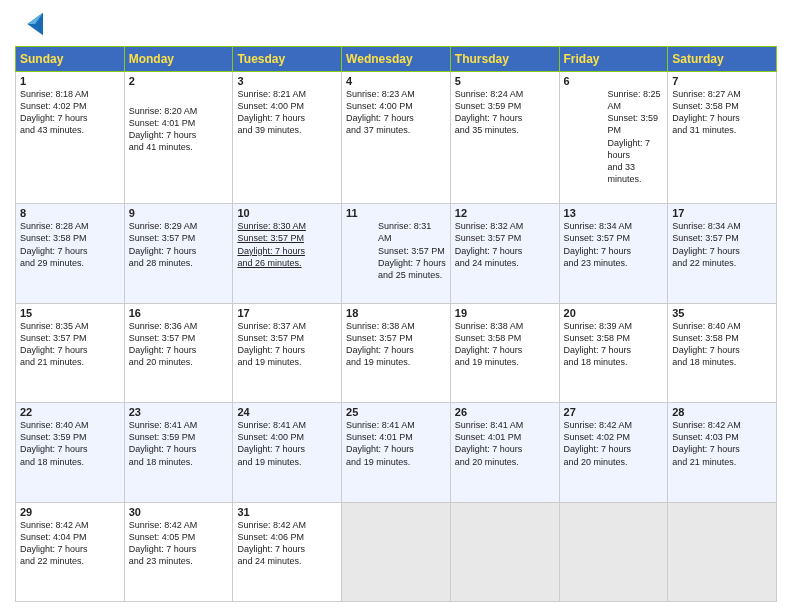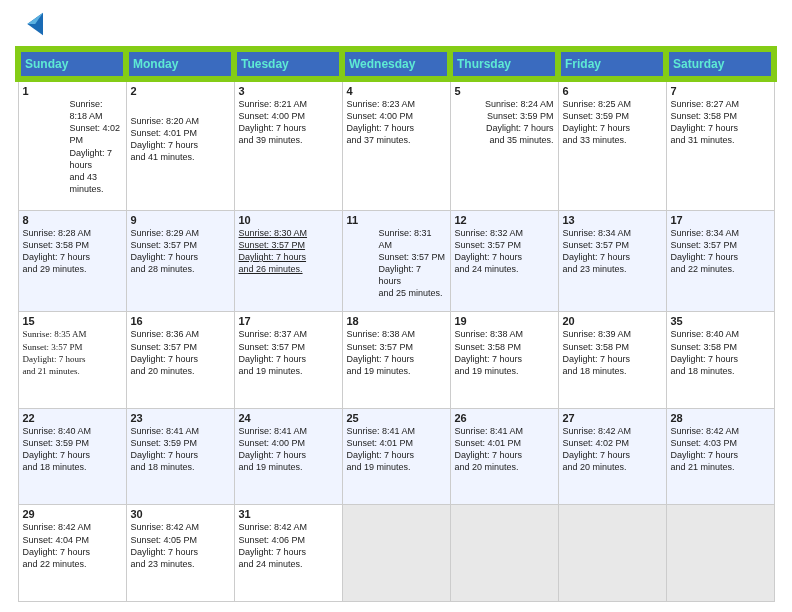--- a/index.html
+++ b/index.html
@@ -53,12 +53,12 @@
     }
     .calendar-table th {
       background: #3a6bbf;
-      color: #5eead4;
+      color: #fde047;
       font-size: 12px;
       font-weight: bold;
       padding: 5px 4px;
       text-align: left;
-      border: 6px solid #84cc16;
+      border: 1px solid #84cc16;
     }
     .calendar-table td {
       border: 1px solid #ccc;

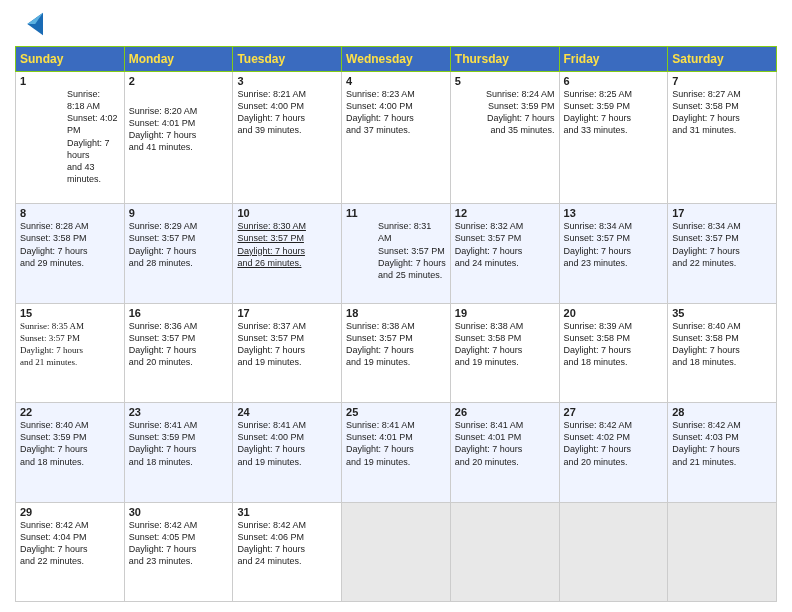--- a/index.html
+++ b/index.html
@@ -122,7 +122,7 @@
         <tr>
           <td>
             <span class="day-num">1</span>
-            <div class="cell-text" style="white-space: pre-line; margin-left: 47px;">Sunrise: 8:18 AM
+            <div class="cell-text" style="white-space: pre-line;">Sunrise: 8:18 AM
 Sunset: 4:02 PM
 Daylight: 7 hours
 and 43 minutes.</div>

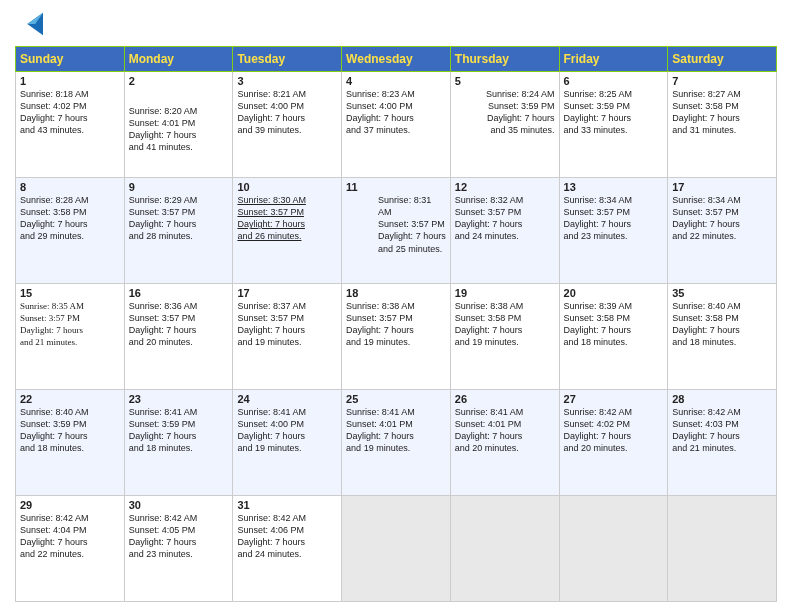--- a/index.html
+++ b/index.html
@@ -150,7 +150,7 @@
           </td>
           <td>
             <span class="day-num">5</span>
-            <div class="cell-text" style="white-space: pre-line; text-align: right;">Sunrise: 8:24 AM
+            <div class="cell-text" style="white-space: pre-line;">Sunrise: 8:24 AM
 Sunset: 3:59 PM
 Daylight: 7 hours
 and 35 minutes.</div>

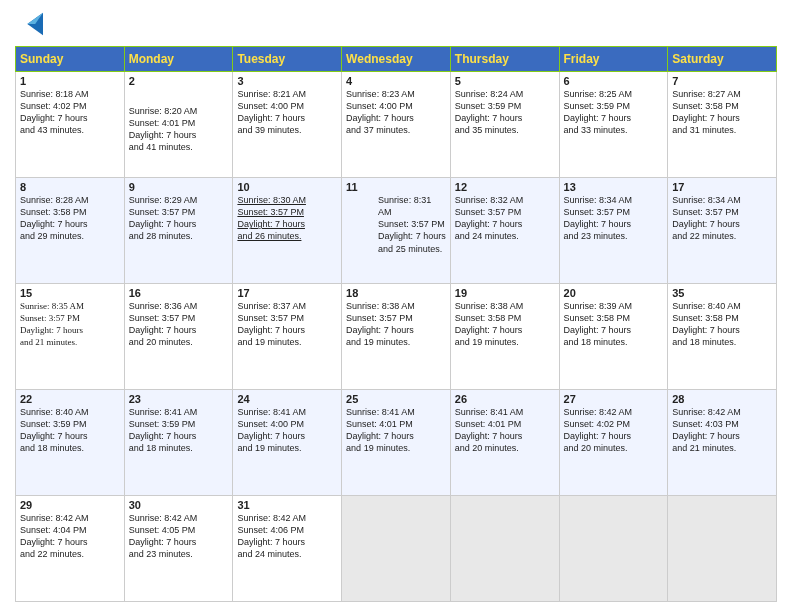--- a/index.html
+++ b/index.html
@@ -157,7 +157,7 @@
           </td>
           <td>
             <span class="day-num">6</span>
-            <div class="cell-text" style="white-space: pre-line;">Sunrise: 8:25 AM
+            <div class="cell-text" style="white-space: pre-line; margin-left: 44px;">Sunrise: 8:25 AM
 Sunset: 3:59 PM
 Daylight: 7 hours
 and 33 minutes.</div>

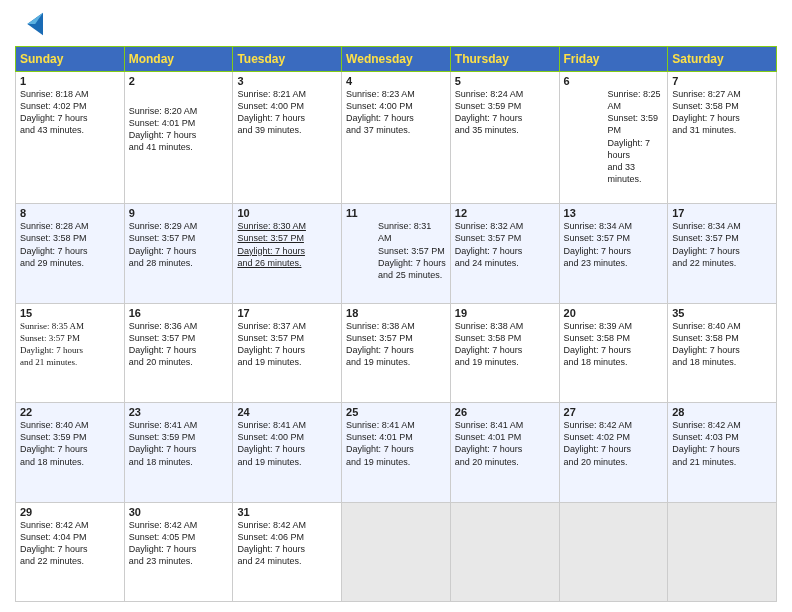--- a/index.html
+++ b/index.html
@@ -224,7 +224,7 @@
         <tr>
           <td>
             <span class="day-num">15</span>
-            <div class="cell-text" style="white-space: pre-line; font-family: Liberation Serif, serif;">Sunrise: 8:35 AM
+            <div class="cell-text" style="white-space: pre-line;">Sunrise: 8:35 AM
 Sunset: 3:57 PM
 Daylight: 7 hours
 and 21 minutes.</div>

